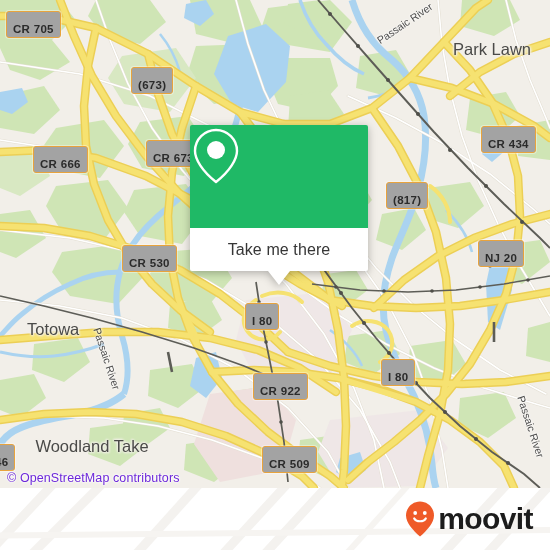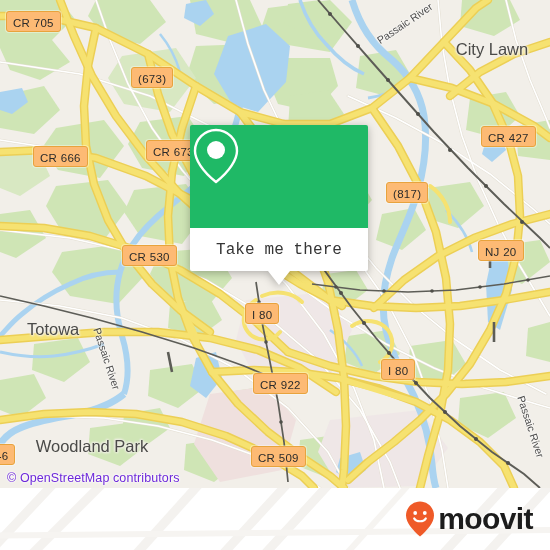--- a/index.html
+++ b/index.html
@@ -28,9 +28,9 @@
   
   .shield{
     position:absolute;
-    background:#fdba74;border:1.6px solid #e8a33d;border-radius:3px;
-    color:#2b2b2b;font-weight:normal;font-size:11.5px;
-    padding:5px 6px 2px 6px;line-height:12px;
+    background:#a3a3a3;border:1.6px solid #e8a33d;border-radius:3px;
+    color:#2b2b2b;font-weight:bold;font-size:11.5px;
+    padding:11px 6px 2px 6px;line-height:12px;
     white-space:nowrap;letter-spacing:.3px;
     box-shadow:0 0 0 1px rgba(255,255,255,.35);
   }

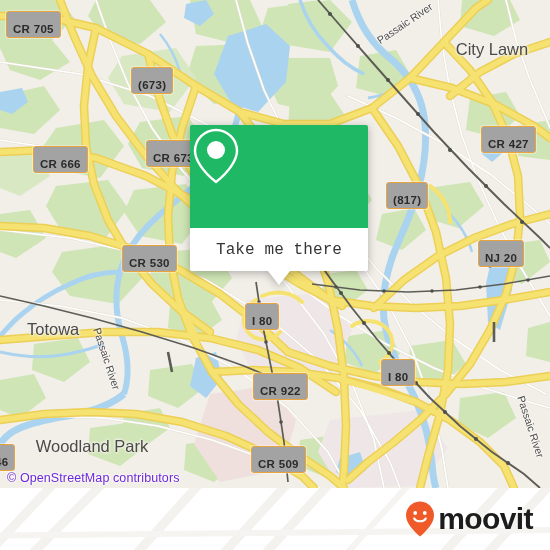--- a/index.html
+++ b/index.html
@@ -336,7 +336,7 @@
     <div class="shield" style="left:478px;top:240px">NJ 20</div>
 
     <div class="place two" style="left:492px;top:40px;width:0;white-space:normal;">
-      <span style="display:block;margin-left:-44px;width:88px;">City Lawn</span>
+      <span style="display:block;margin-left:-44px;width:88px;">Park Lawn</span>
     </div>
     <div class="place big" style="left:27px;top:320px">Totowa</div>
     <div class="place two" style="left:92px;top:437px;width:0;white-space:normal;">

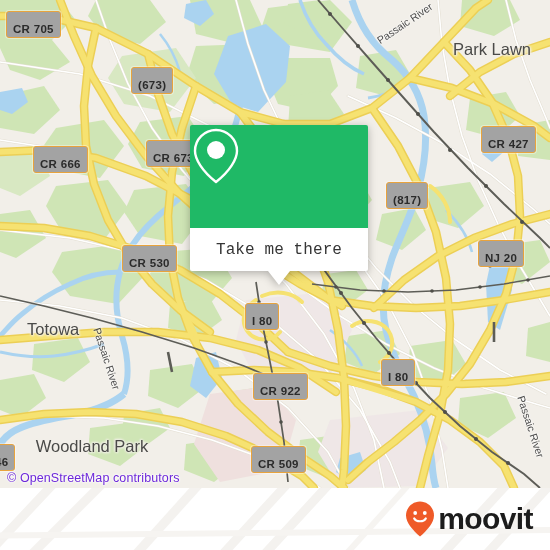--- a/index.html
+++ b/index.html
@@ -332,7 +332,7 @@
     <div class="shield" style="left:251px;top:446px">CR 509</div>
     <div class="shield" style="left:381px;top:359px">I 80</div>
     <div class="shield" style="left:386px;top:182px">(817)</div>
-    <div class="shield" style="left:481px;top:126px">CR 427</div>
+    <div class="shield" style="left:481px;top:126px">CR 434</div>
     <div class="shield" style="left:478px;top:240px">NJ 20</div>
 
     <div class="place two" style="left:492px;top:40px;width:0;white-space:normal;">

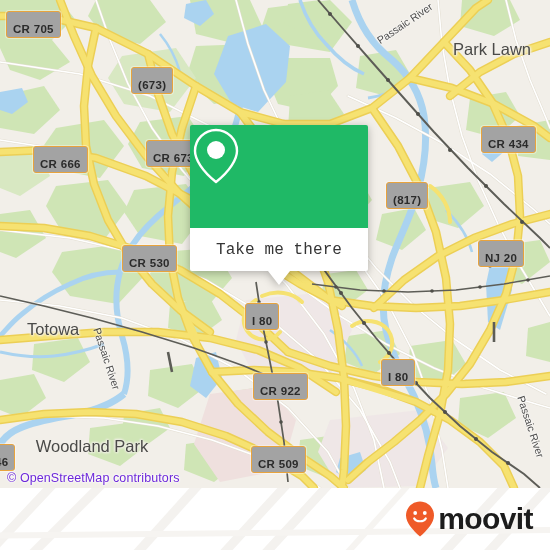--- a/index.html
+++ b/index.html
@@ -50,7 +50,6 @@
   .popup{
     position:absolute;left:190px;top:125px;width:178px;
     filter:drop-shadow(0 2px 4px rgba(0,0,0,.28));
-    font-family:Liberation Mono, monospace;
   }
   .popup-head{
     height:103px;border-radius:2px 2px 0 0;

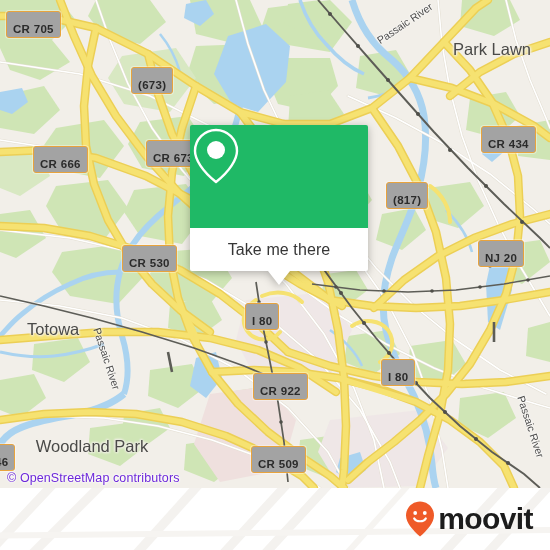--- a/index.html
+++ b/index.html
@@ -339,7 +339,7 @@
     </div>
     <div class="place big" style="left:27px;top:320px">Totowa</div>
     <div class="place two" style="left:92px;top:437px;width:0;white-space:normal;">
-      <span style="display:block;margin-left:-62px;width:124px;">Woodland Park</span>
+      <span style="display:block;margin-left:-62px;width:124px;">Woodland Take</span>
     </div>
 
     <div class="river" style="left:378px;top:35px;transform:rotate(-34deg);transform-origin:left center">Passaic River</div>

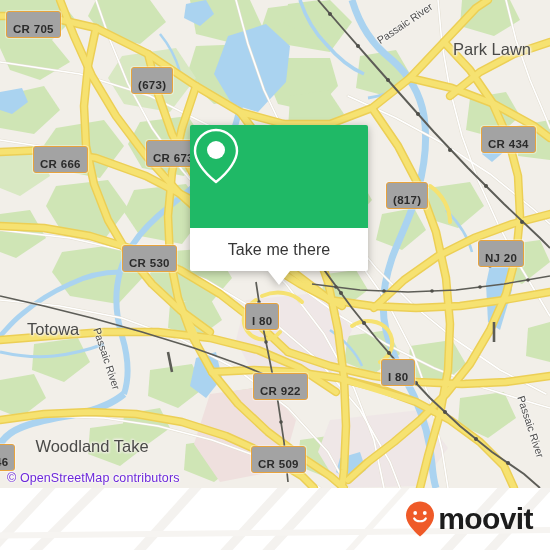--- a/index.html
+++ b/index.html
@@ -328,7 +328,7 @@
     <div class="shield" style="left:-12px;top:444px">46</div>
     <div class="shield" style="left:245px;top:303px">I 80</div>
     <div class="shield" style="left:253px;top:373px">CR 922</div>
-    <div class="shield" style="left:251px;top:446px">CR 509</div>
+    <div class="shield" style="left:262px;top:446px">CR 509</div>
     <div class="shield" style="left:381px;top:359px">I 80</div>
     <div class="shield" style="left:386px;top:182px">(817)</div>
     <div class="shield" style="left:481px;top:126px">CR 434</div>

